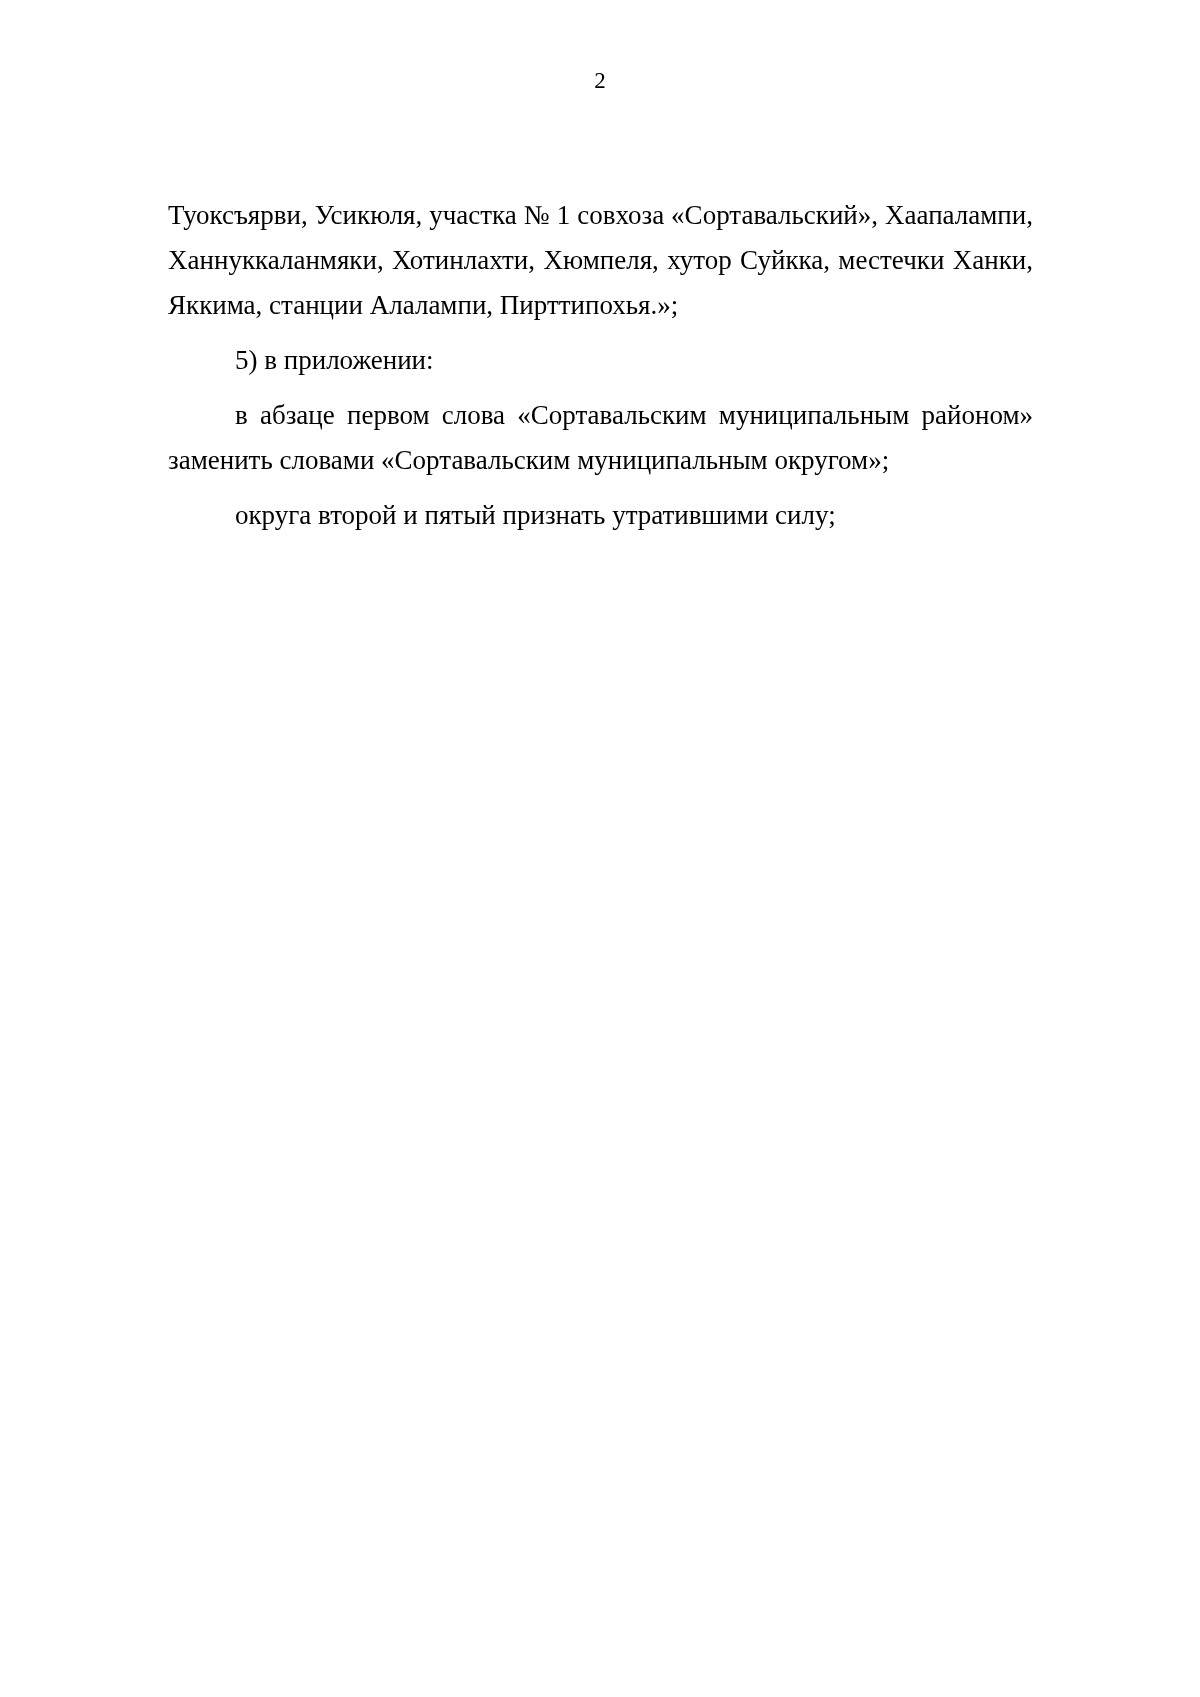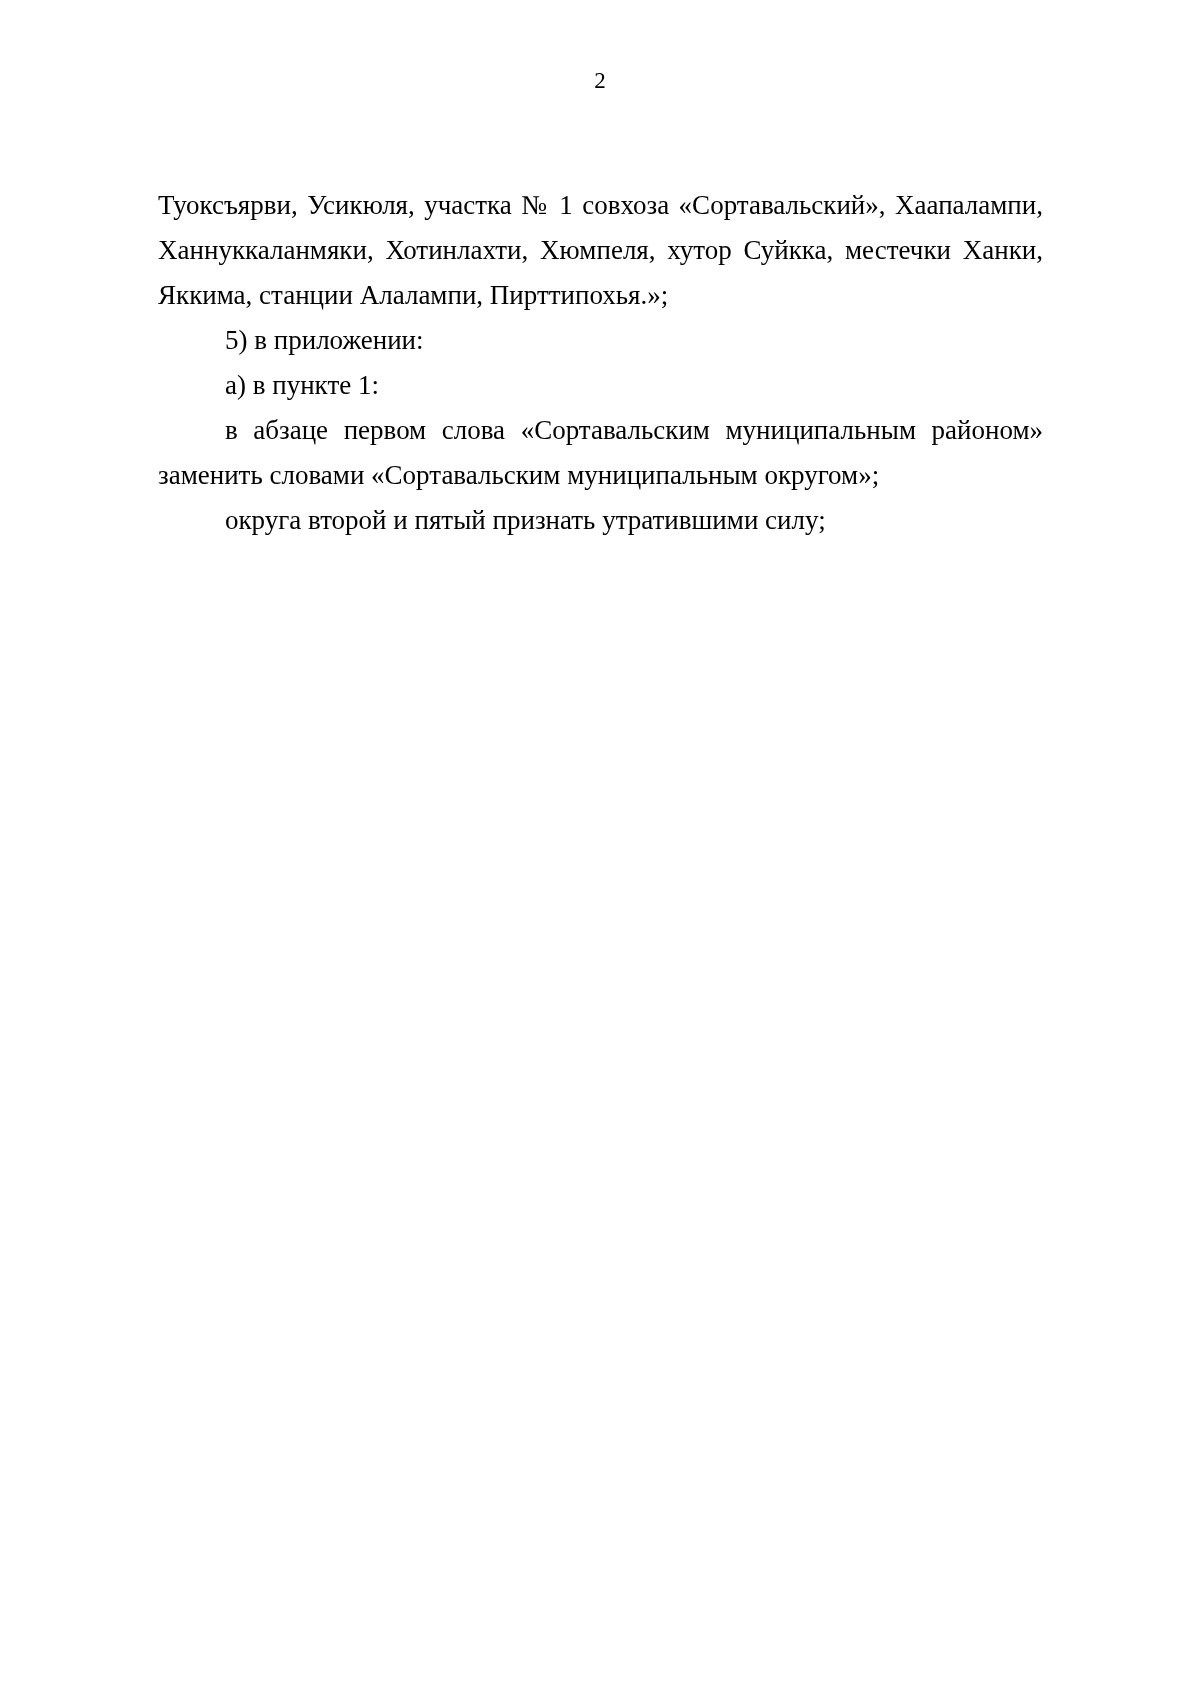--- a/index.html
+++ b/index.html
@@ -15,7 +15,7 @@
     font-family: "Liberation Serif", serif; font-size: 27px; color: #000;
     line-height: 45px;
   }
-  .p { margin: 0; text-align: justify; text-align-last: left; }
+  .p { margin: 10px; text-align: justify; text-align-last: left; }
   .indent { text-indent: 67px; }
 </style>
 </head>

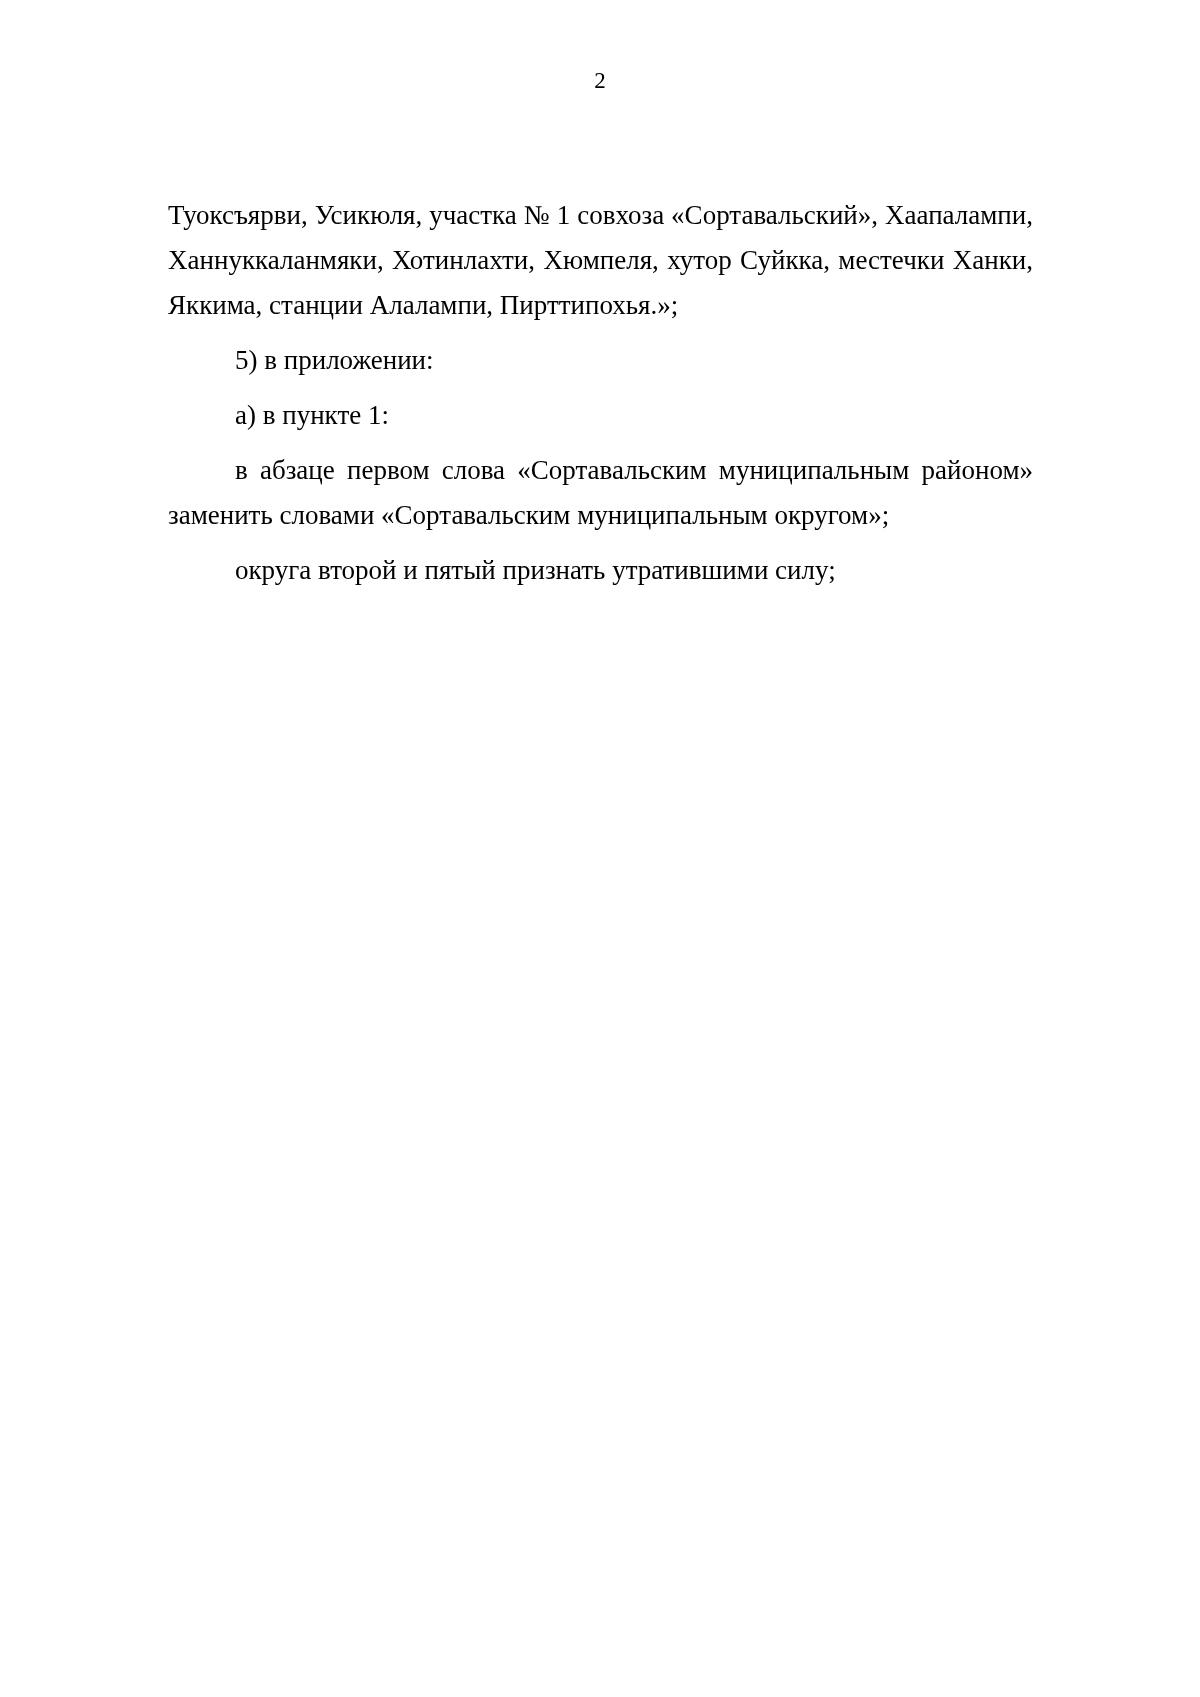--- a/index.html
+++ b/index.html
@@ -27,7 +27,6 @@
   <div class="body-text">
     <p class="p">Туоксъярви, Усикюля, участка № 1 совхоза «Сортавальский», Хаапалампи, Ханнуккаланмяки, Хотинлахти, Хюмпеля, хутор Суйкка, местечки Ханки, Яккима, станции Алалампи, Пирттипохья.»;</p>
     <p class="p indent">5) в приложении:</p>
-    <p class="p indent">а) в пункте 1:</p>
     <p class="p indent">в абзаце первом слова «Сортавальским муниципальным районом» заменить словами «Сортавальским муниципальным округом»;</p>
     <p class="p indent">округа второй и пятый признать утратившими силу;</p>
   </div>

